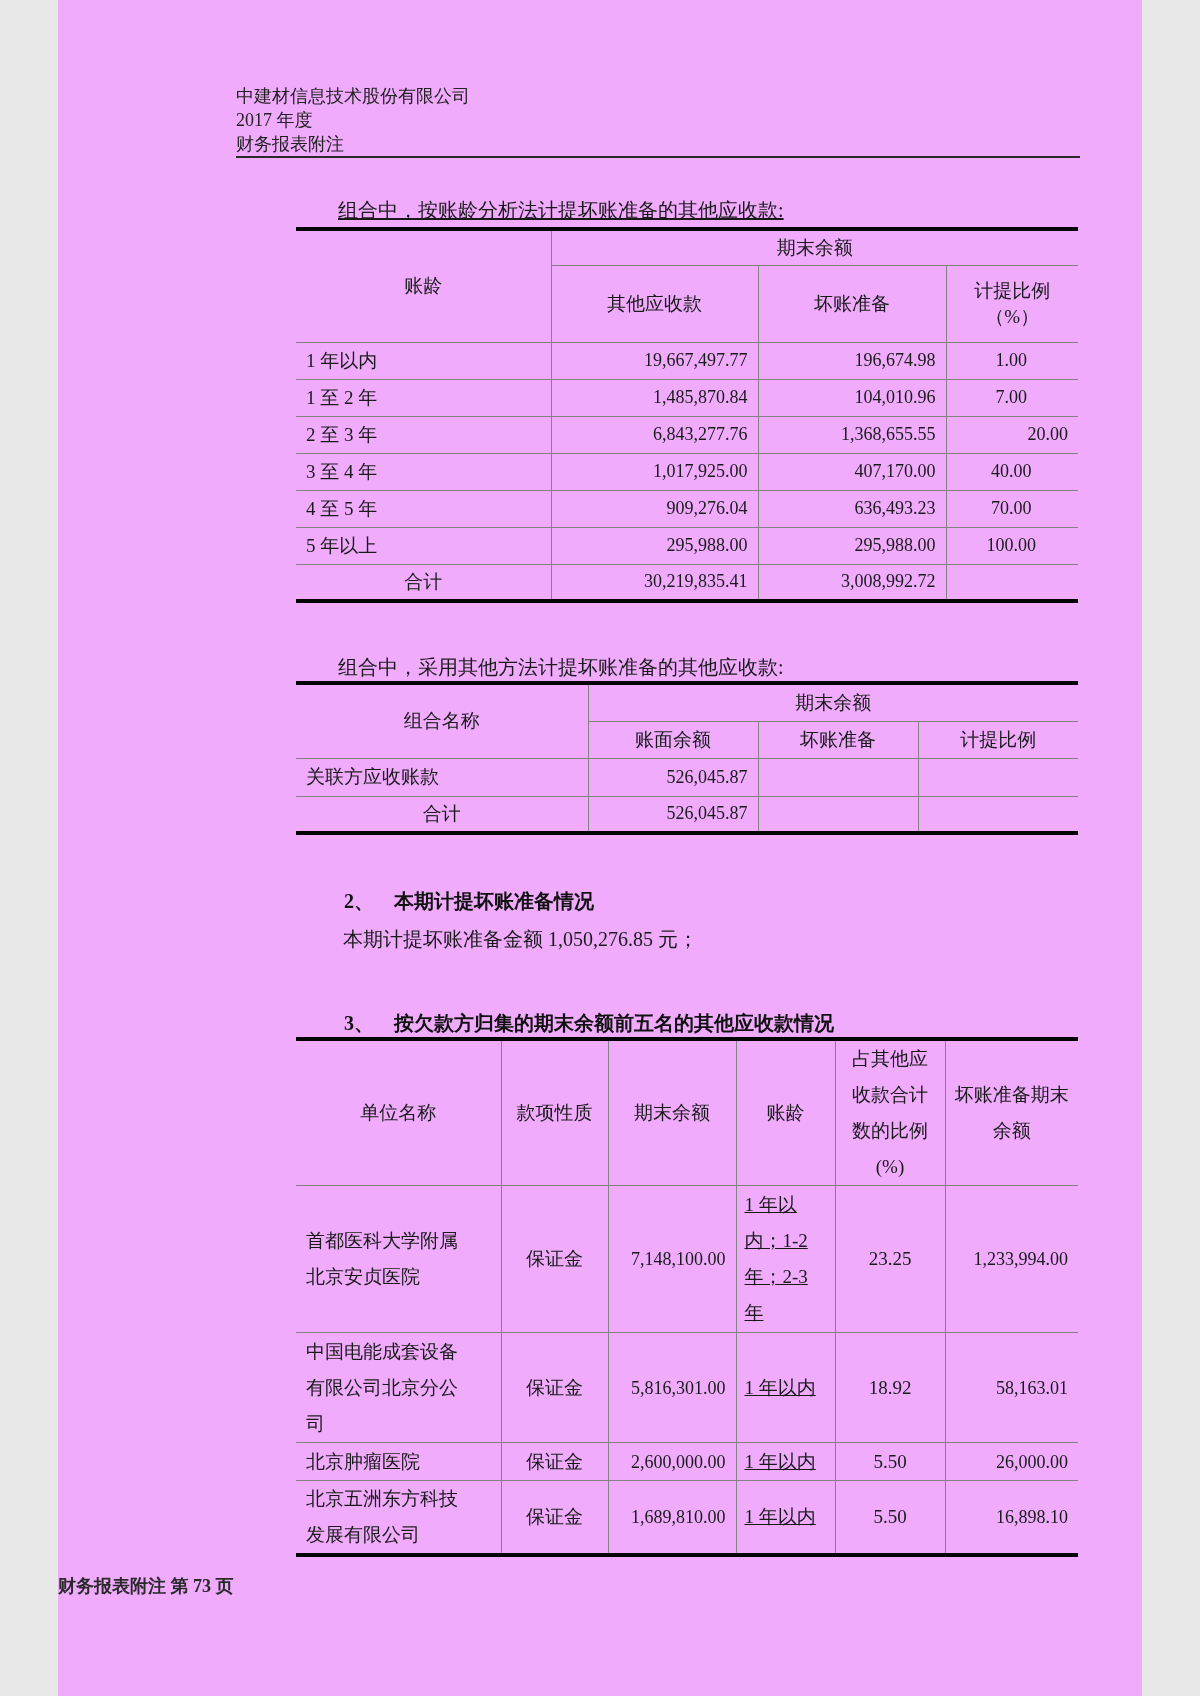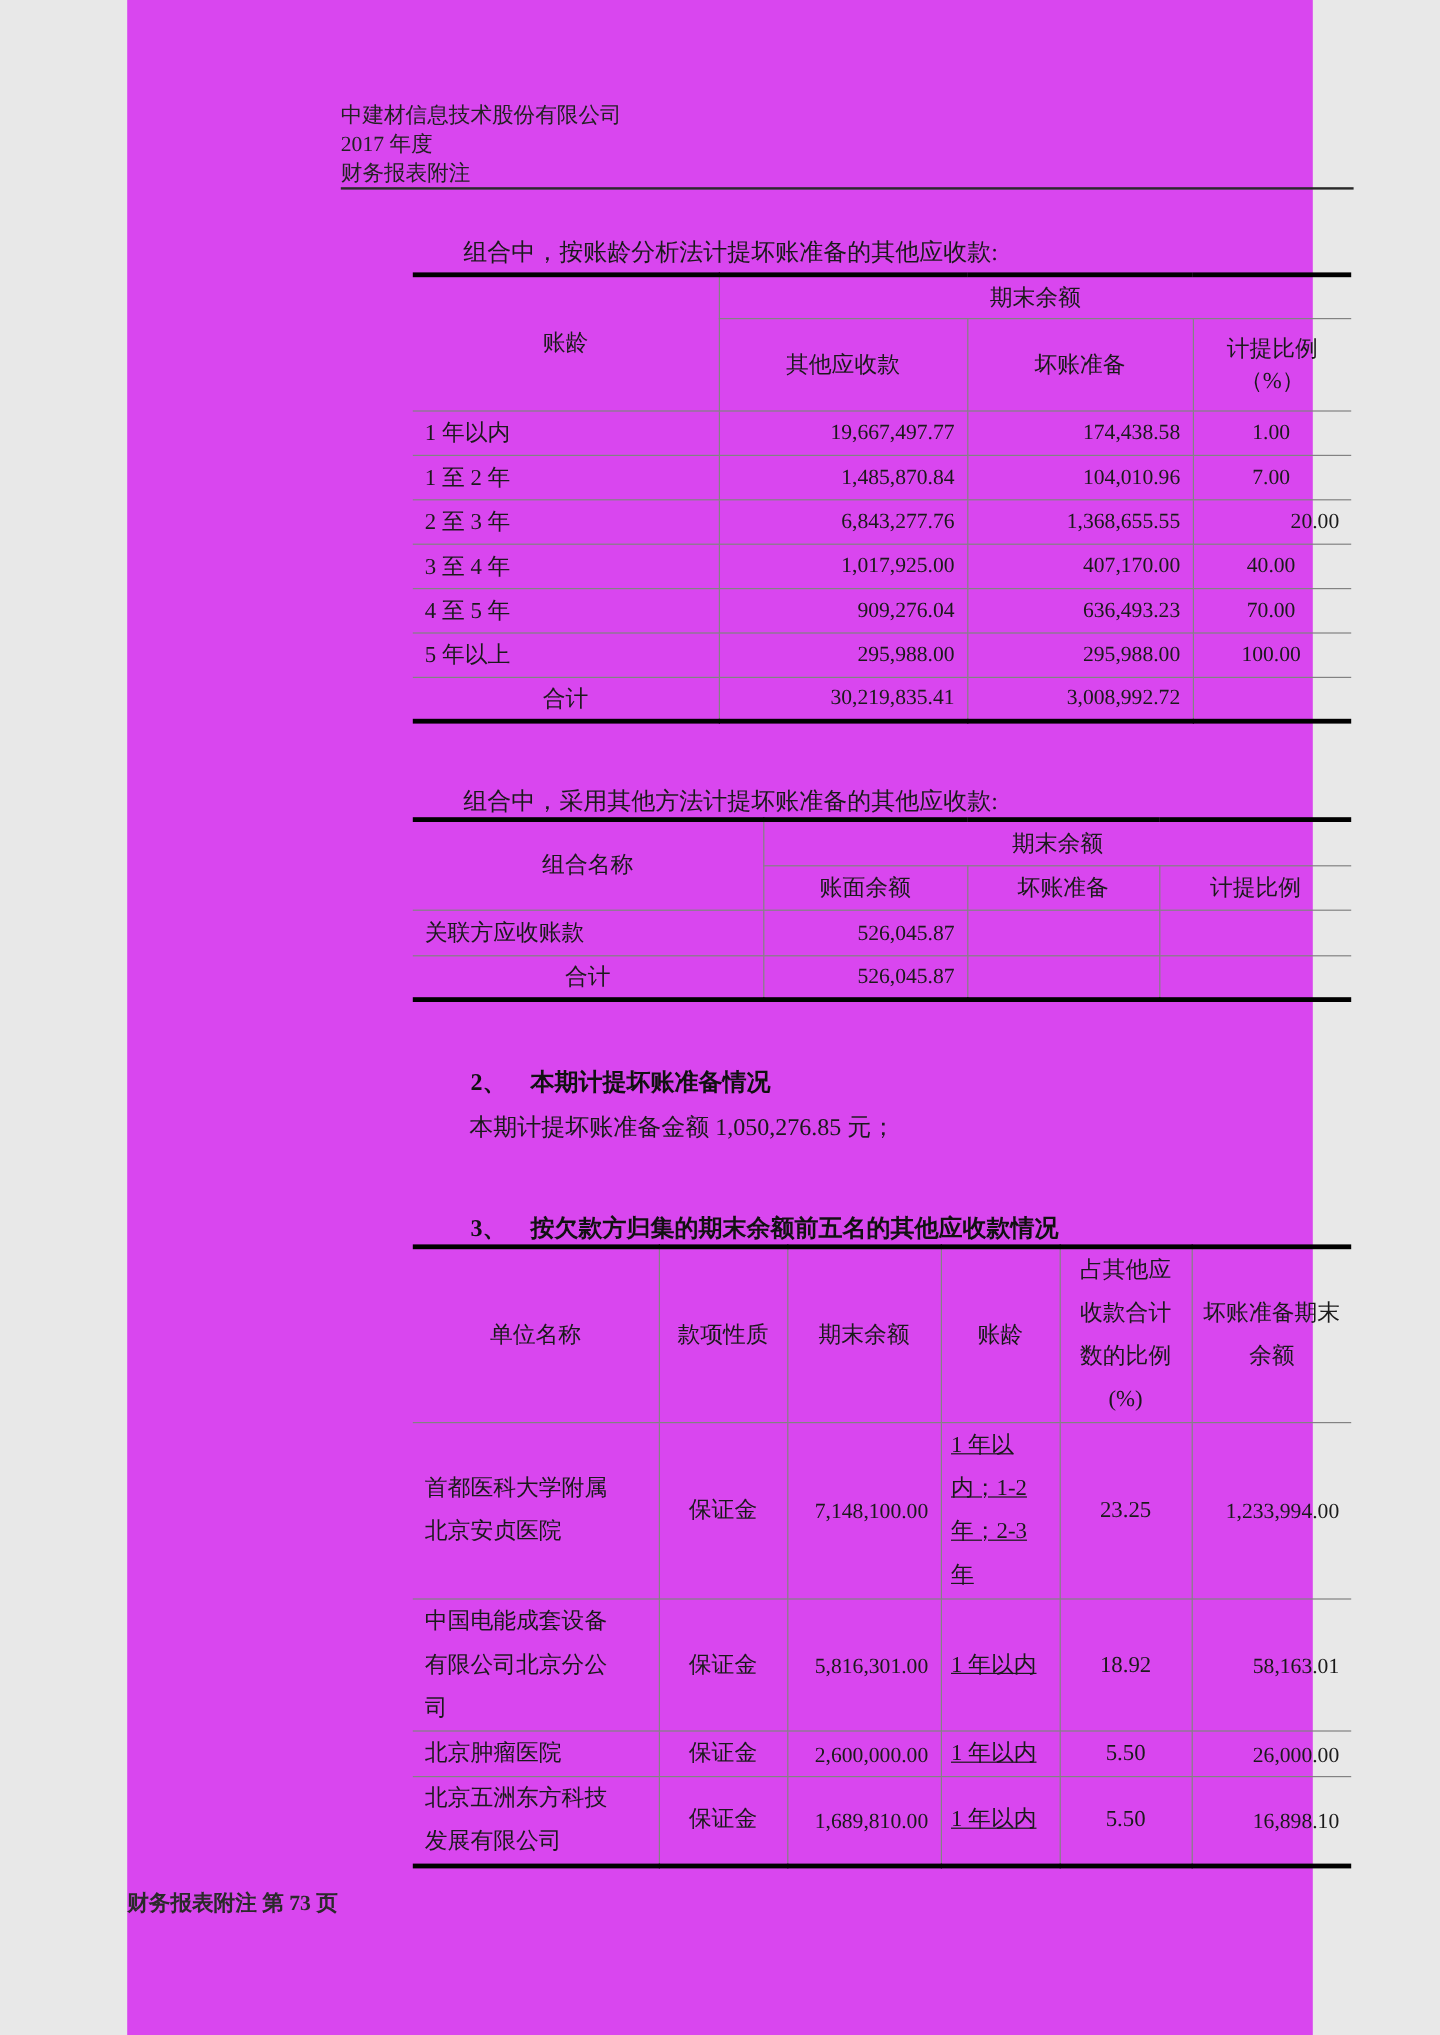--- a/index.html
+++ b/index.html
@@ -4,7 +4,7 @@
 <style>
   * { margin:0; padding:0; box-sizing:border-box; }
   body { background:#e8e8e8; font-family:"Liberation Serif","DejaVu Serif",serif; }
-  .page { position:relative; width:988px; height:1696px; background:#d946ef; margin:0 auto; color:#1a1a1a; }
+  .page { position:relative; width:1084px; height:1696px; background:#f0abfc; margin:0 auto; color:#1a1a1a; }
 
   .doc-header { position:absolute; left:178px; top:84px; width:844px; font-size:18px; line-height:24px; color:#222; }
   .header-rule { position:absolute; left:178px; top:156px; width:844px; border-top:2px solid #2a2a2a; }

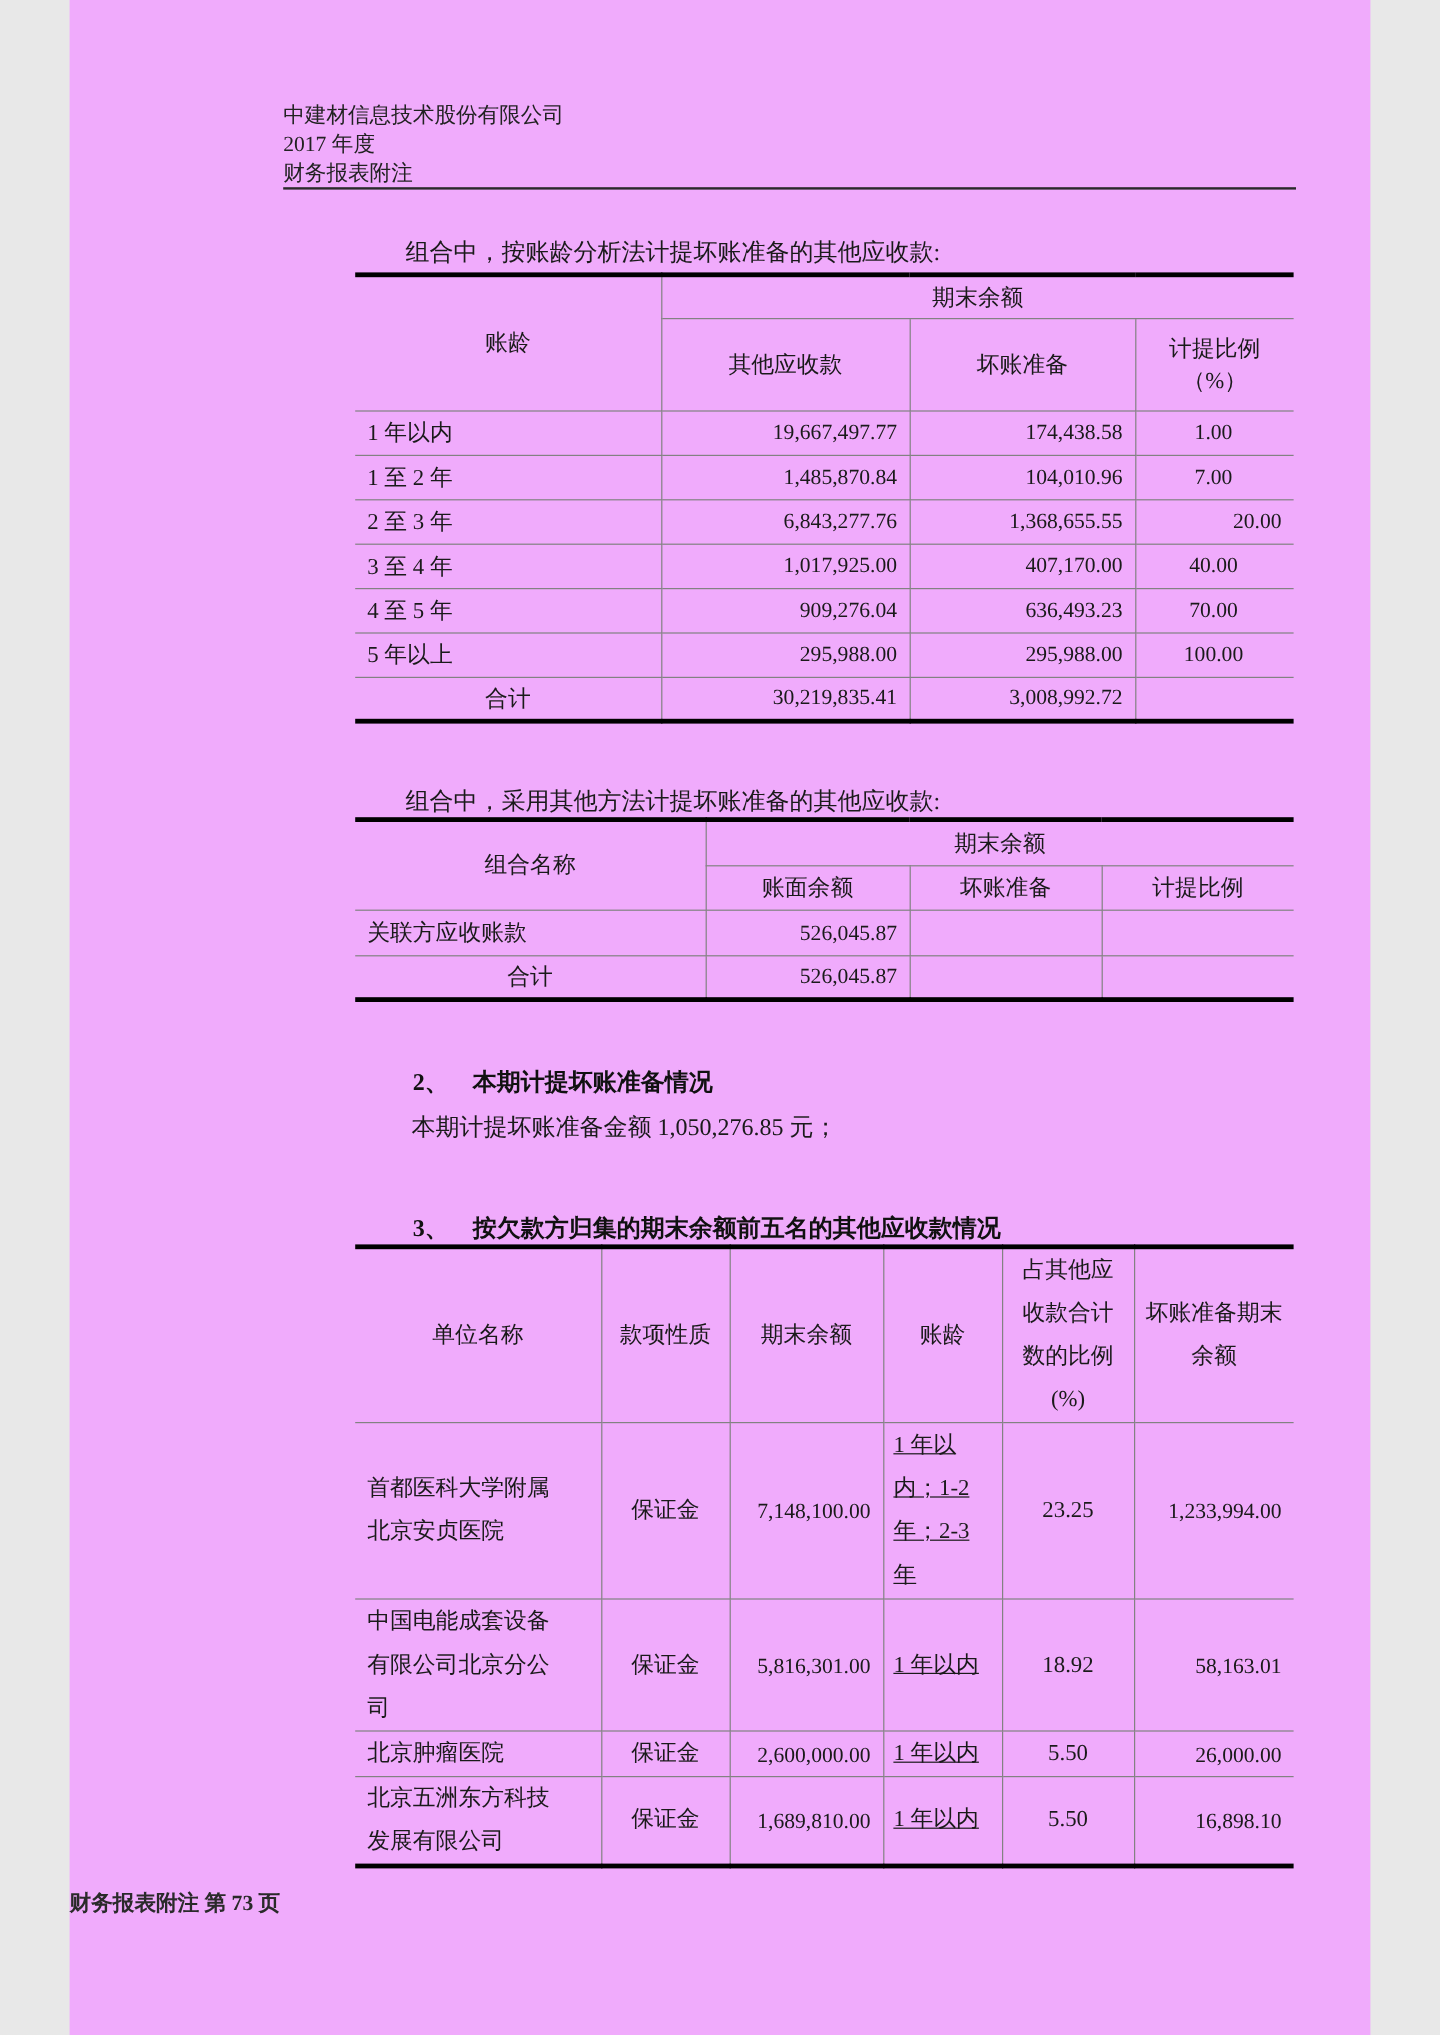--- a/index.html
+++ b/index.html
@@ -10,7 +10,7 @@
   .header-rule { position:absolute; left:178px; top:156px; width:844px; border-top:2px solid #2a2a2a; }
 
   .tbl-title { position:absolute; left:280px; font-size:20px; color:#1a1a1a; }
-  .t1-title { top:197px; }
+  .t1-title { top:197px;text-decoration:underline; }
   .t2-title { top:654px; }
 
   table { border-collapse:collapse; table-layout:fixed; position:absolute; left:238px; width:782px; font-size:19px; }

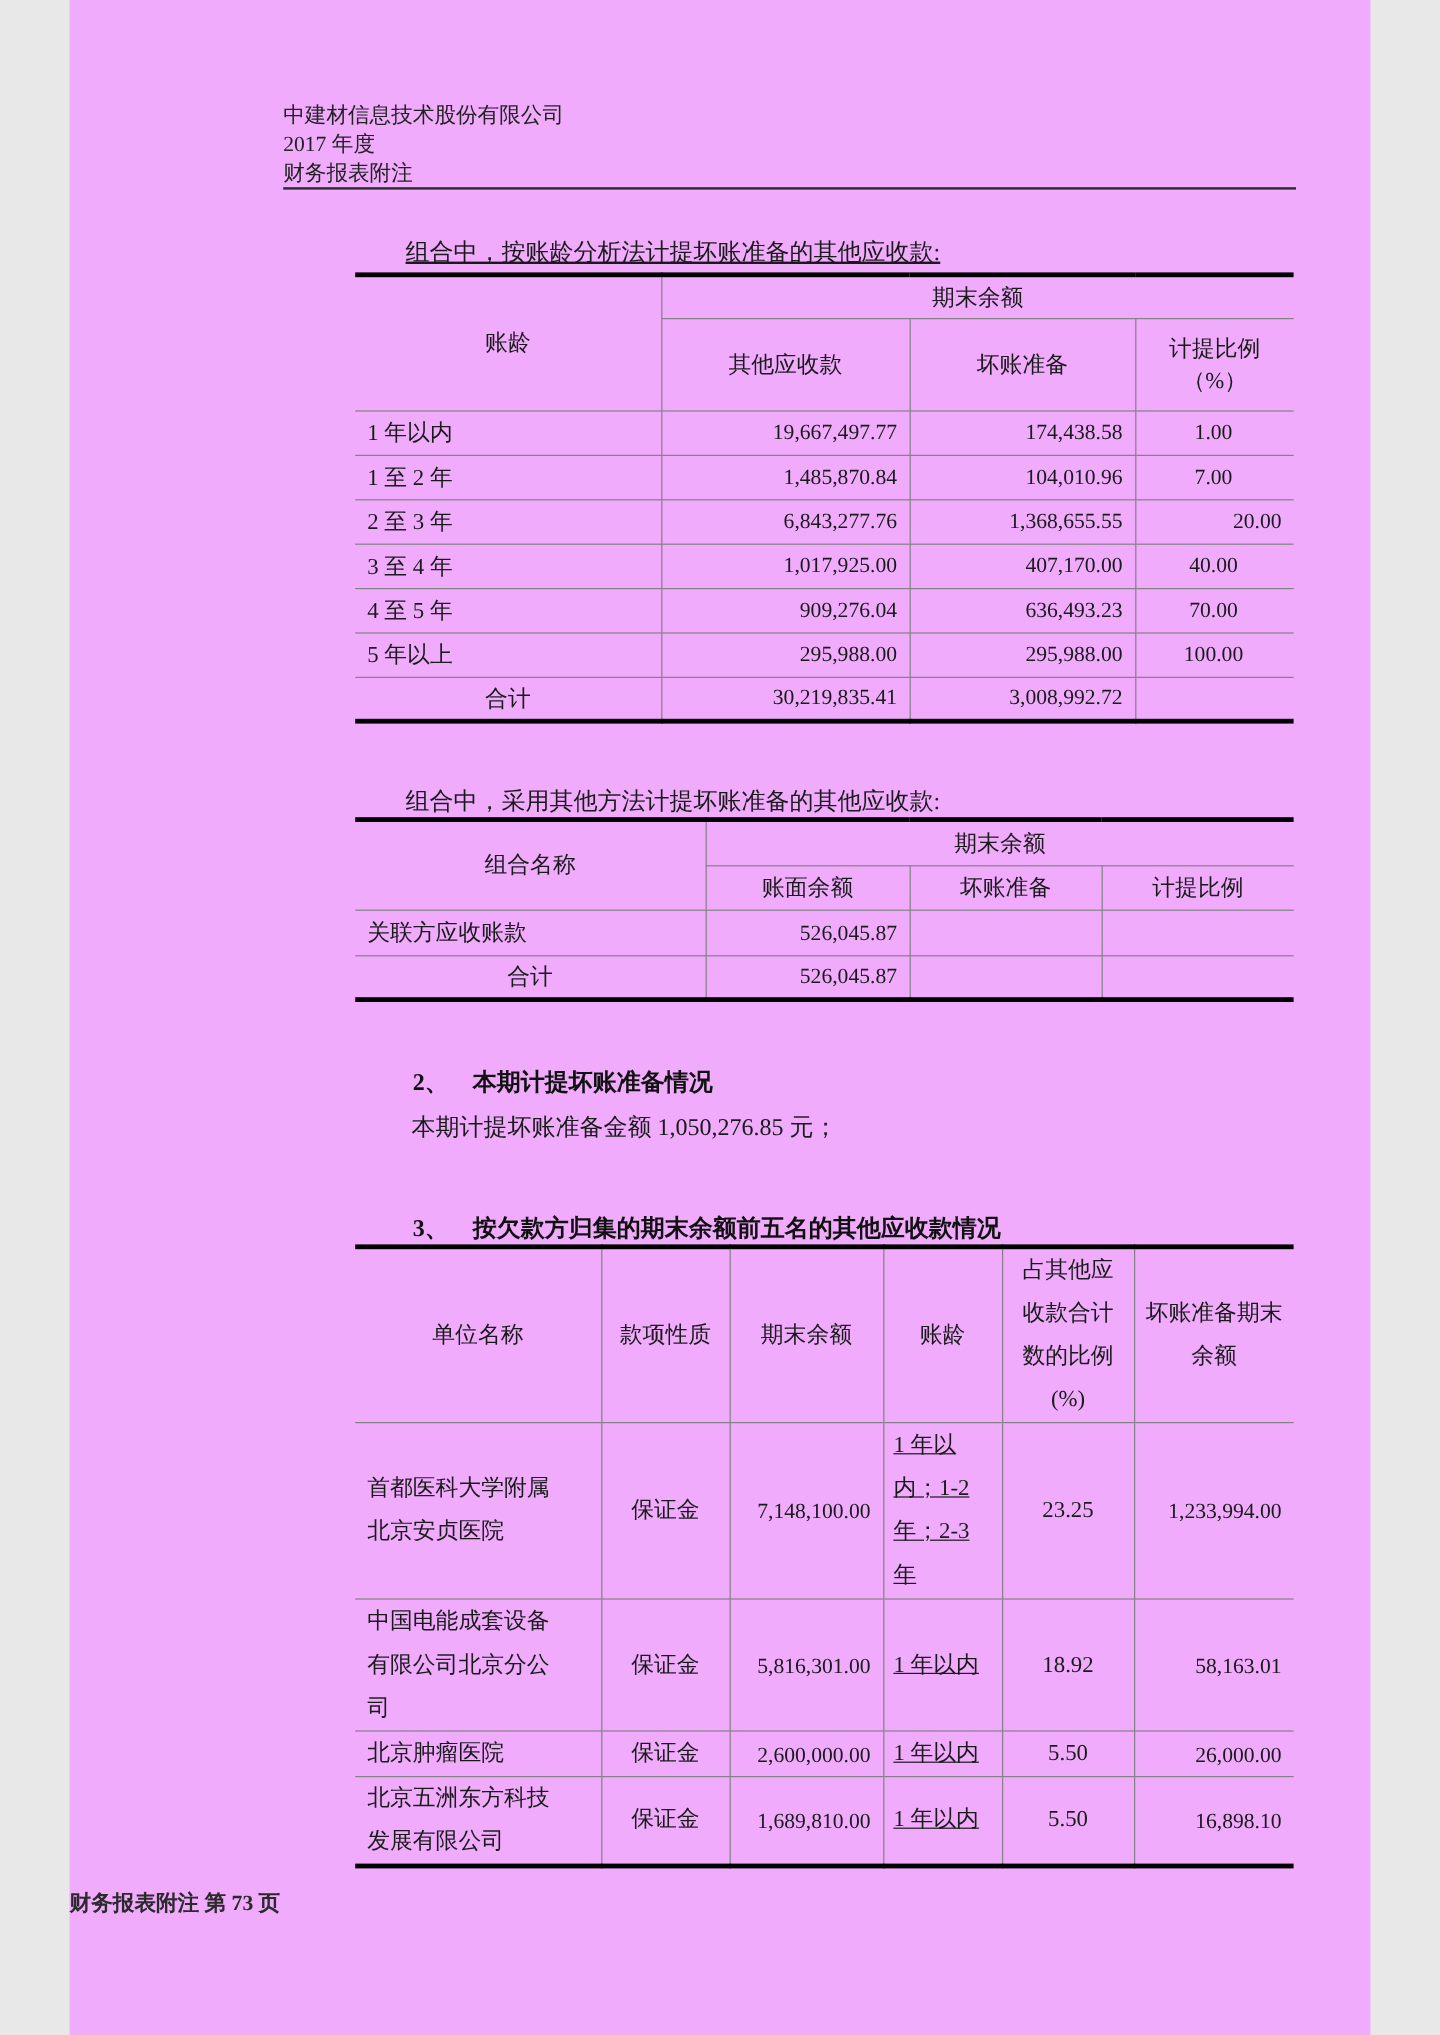--- a/index.html
+++ b/index.html
@@ -90,7 +90,7 @@
     <tr class="dr">
       <td class="lbl br bb">1 年以内</td>
       <td class="num br bb">19,667,497.77</td>
-      <td class="num br bb">174,438.58</td>
+      <td class="num br bb">196,674.98</td>
       <td class="ctr bb num" style="text-align:center">1.00</td>
     </tr>
     <tr class="dr">

